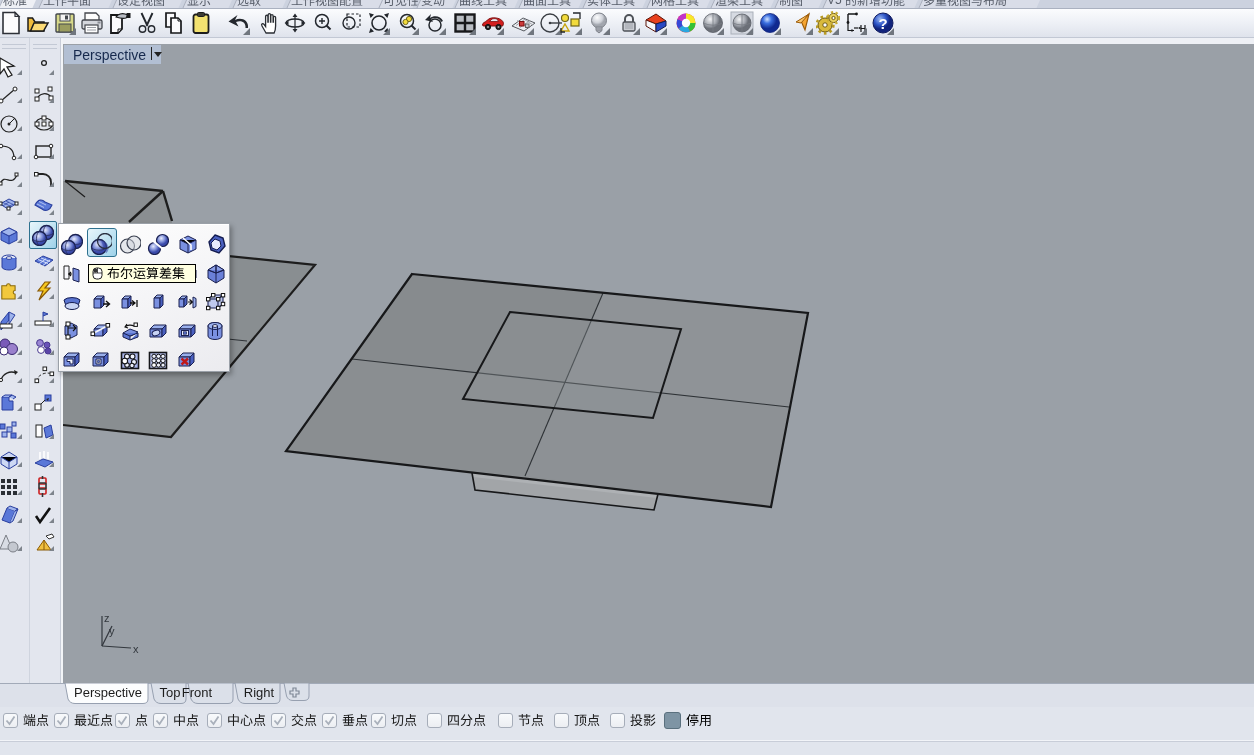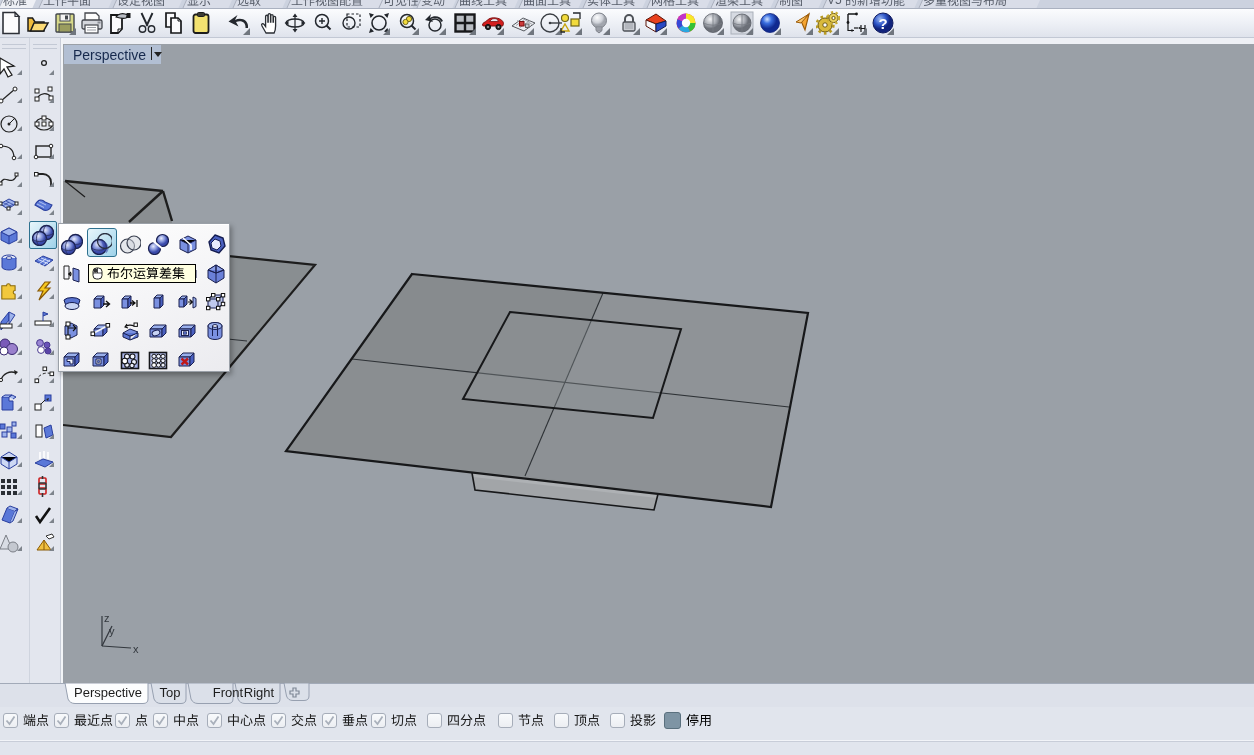--- a/index.html
+++ b/index.html
@@ -840,7 +840,7 @@
       </svg>
 <div class="abs" style="left:68px;top:2px;width:80px;text-align:center;font-size:13px;color:#1c1c1c;">Perspective</div>
 <div class="abs" style="left:154px;top:2px;width:32px;text-align:center;font-size:13px;color:#1c1c1c;">Top</div>
-<div class="abs" style="left:207px;top:2px;width:42px;text-align:center;font-size:13px;color:#1c1c1c;">Front</div>
+<div class="abs" style="left:176px;top:2px;width:42px;text-align:center;font-size:13px;color:#1c1c1c;">Front</div>
 <div class="abs" style="left:238px;top:2px;width:42px;text-align:center;font-size:13px;color:#1c1c1c;">Right</div>
 </div>
 <div class="abs" style="left:0;top:707px;width:1254px;height:48px;background:#e1e5ed;">

